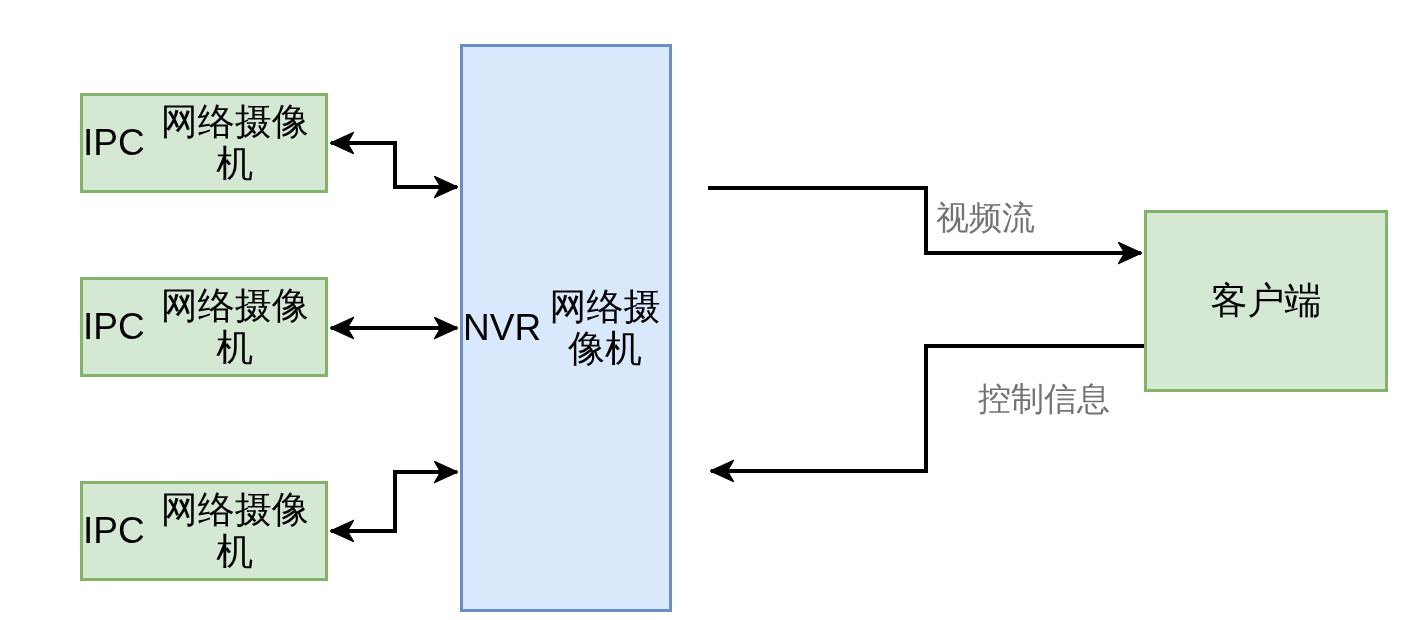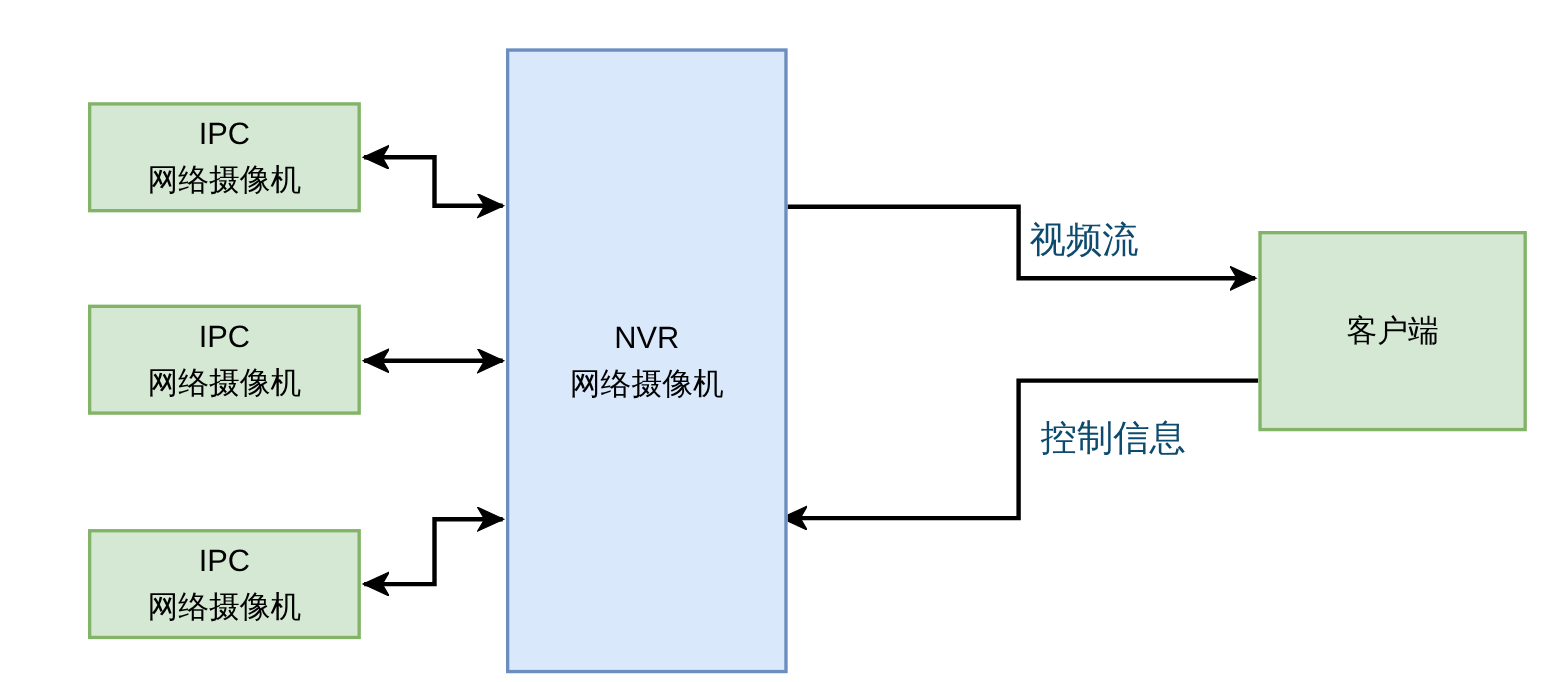--- a/index.html
+++ b/index.html
@@ -26,12 +26,12 @@
     position: absolute;
     box-sizing: border-box;
     display: flex;
-    flex-direction: column;
+    flex-direction: row;
     align-items: center;
     justify-content: center;
     text-align: center;
     color: #000000;
-    font-size: 28px;
+    font-size: 37px;
     line-height: 42px;
   }
   .node-green {

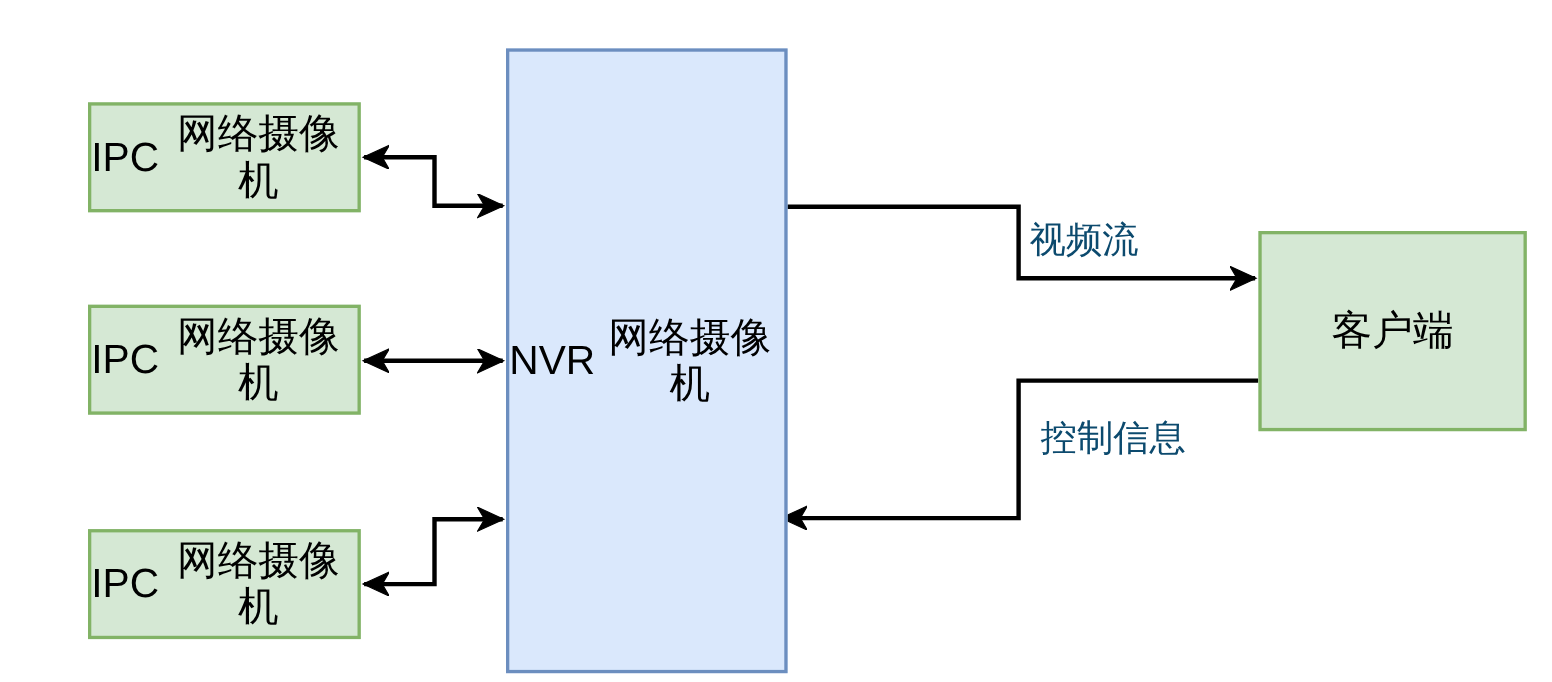--- a/index.html
+++ b/index.html
@@ -49,7 +49,7 @@
   .node-client{ left: 1144px; top: 210px; width: 244px; height: 182px; }
   .edge-label {
     position: absolute;
-    color: #0c4a6e;
+    color: #737373;
     font-size: 33px;
     line-height: 34px;
     white-space: nowrap;

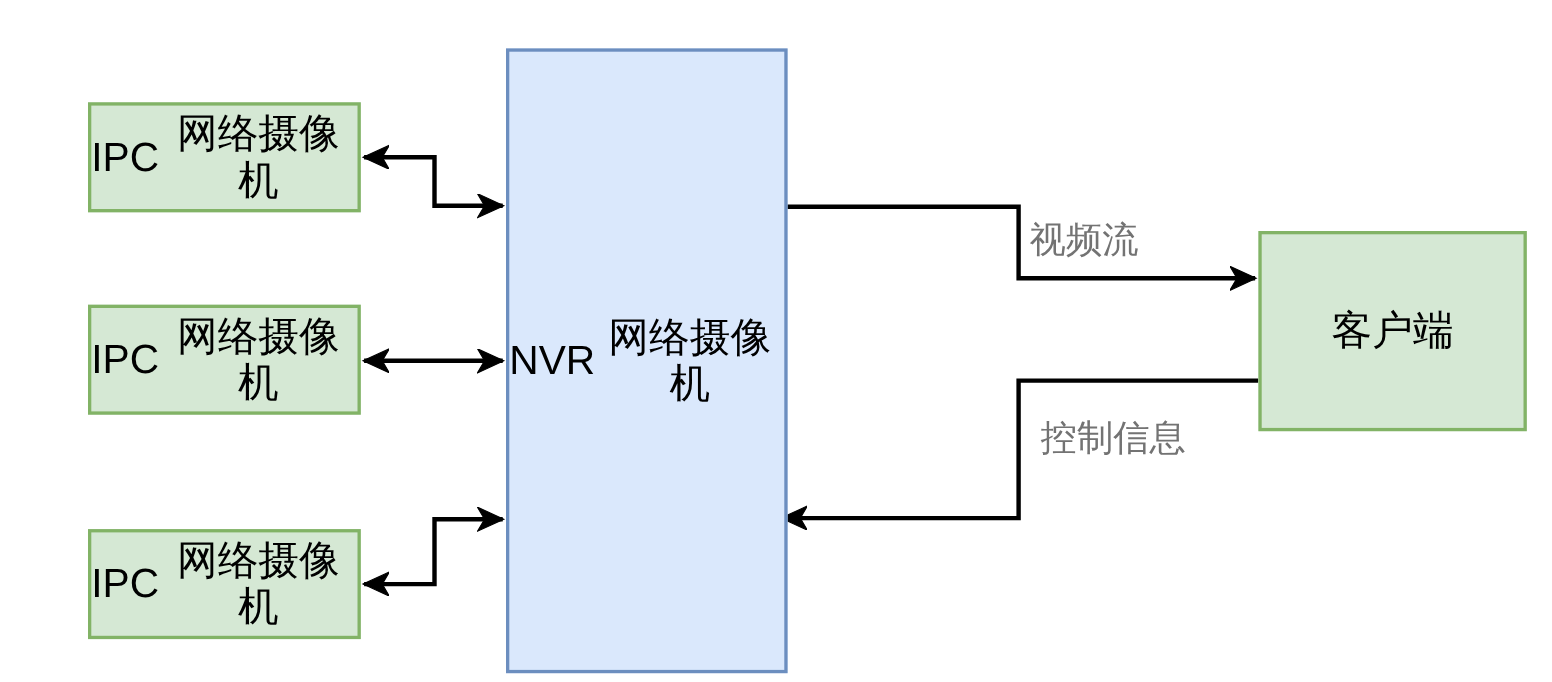--- a/index.html
+++ b/index.html
@@ -45,7 +45,7 @@
   .node-ipc-1 { left: 80px;   top: 93px;  width: 248px; height: 100px; }
   .node-ipc-2 { left: 80px;   top: 277px; width: 248px; height: 100px; }
   .node-ipc-3 { left: 80px;   top: 481px; width: 248px; height: 100px; }
-  .node-nvr   { left: 460px;  top: 44px;  width: 256px; height: 568px; }
+  .node-nvr   { left: 460px;  top: 44px;  width: 212px; height: 568px; }
   .node-client{ left: 1144px; top: 210px; width: 244px; height: 182px; }
   .edge-label {
     position: absolute;

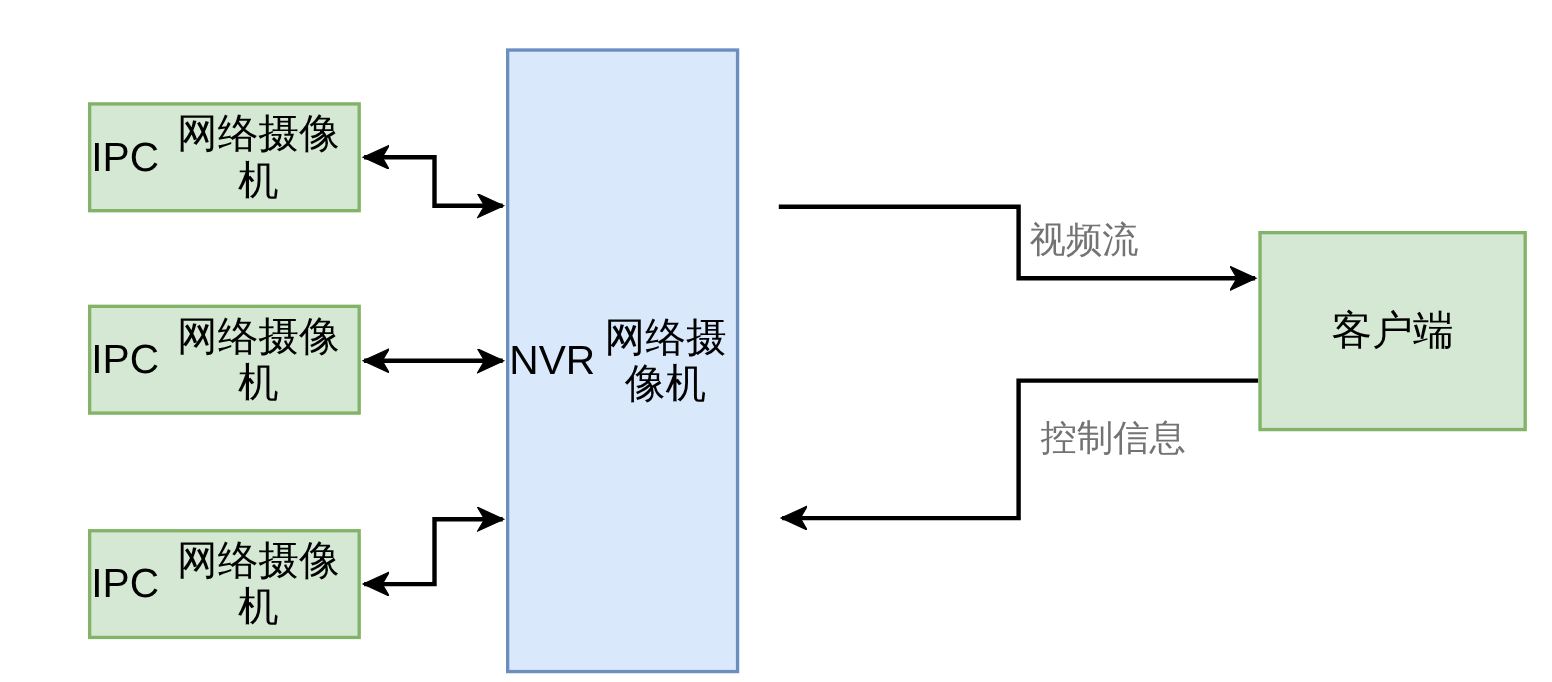--- a/index.html
+++ b/index.html
@@ -55,7 +55,7 @@
     white-space: nowrap;
   }
   .label-video   { left: 936px; top: 201px; }
-  .label-control { left: 946px; top: 382px; font-family: Liberation Serif, serif; }
+  .label-control { left: 978px; top: 382px; }
   .edge {
     fill: none;
     stroke: #000000;

